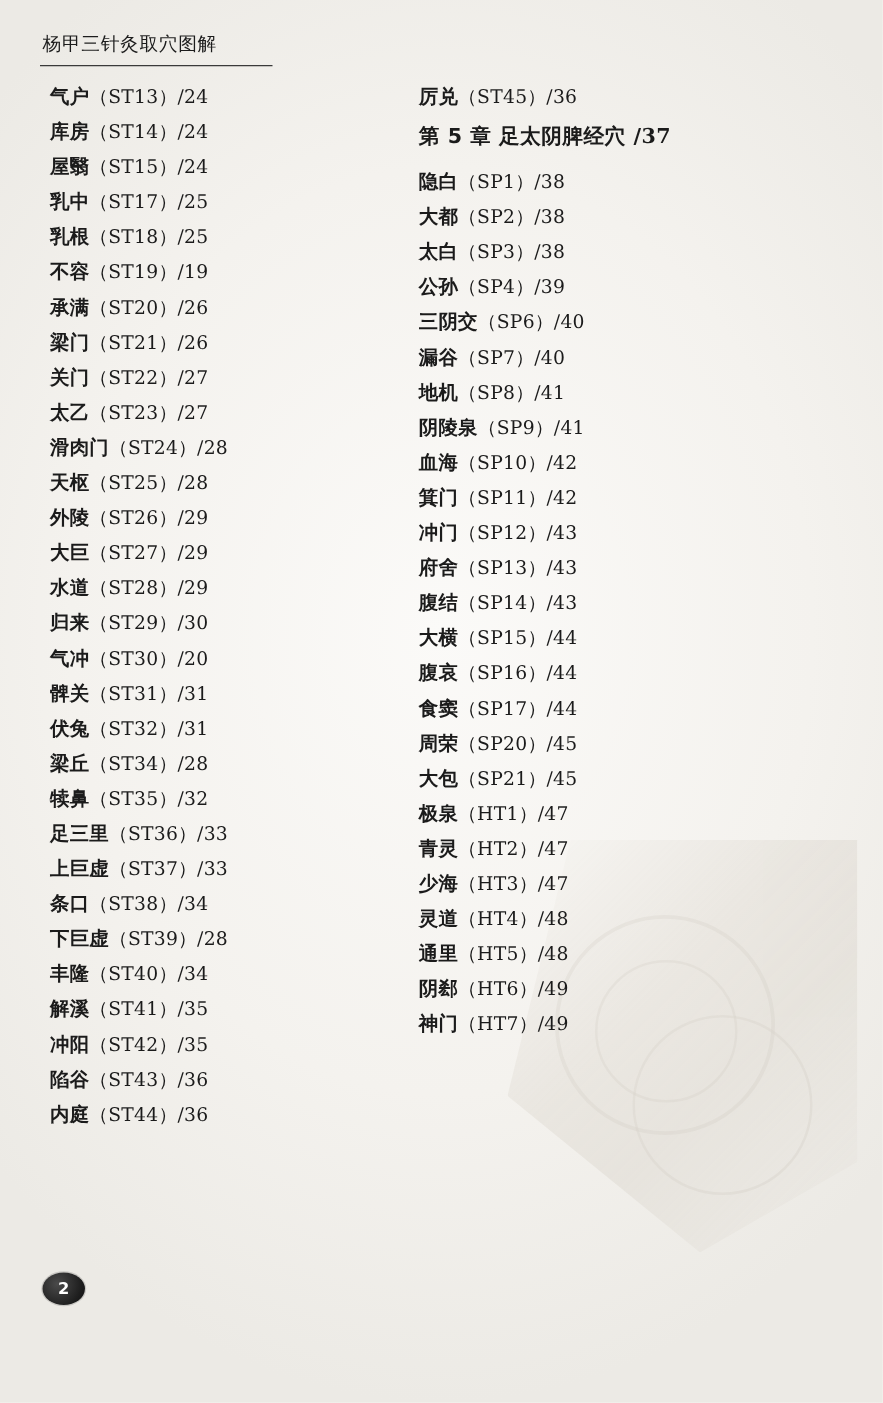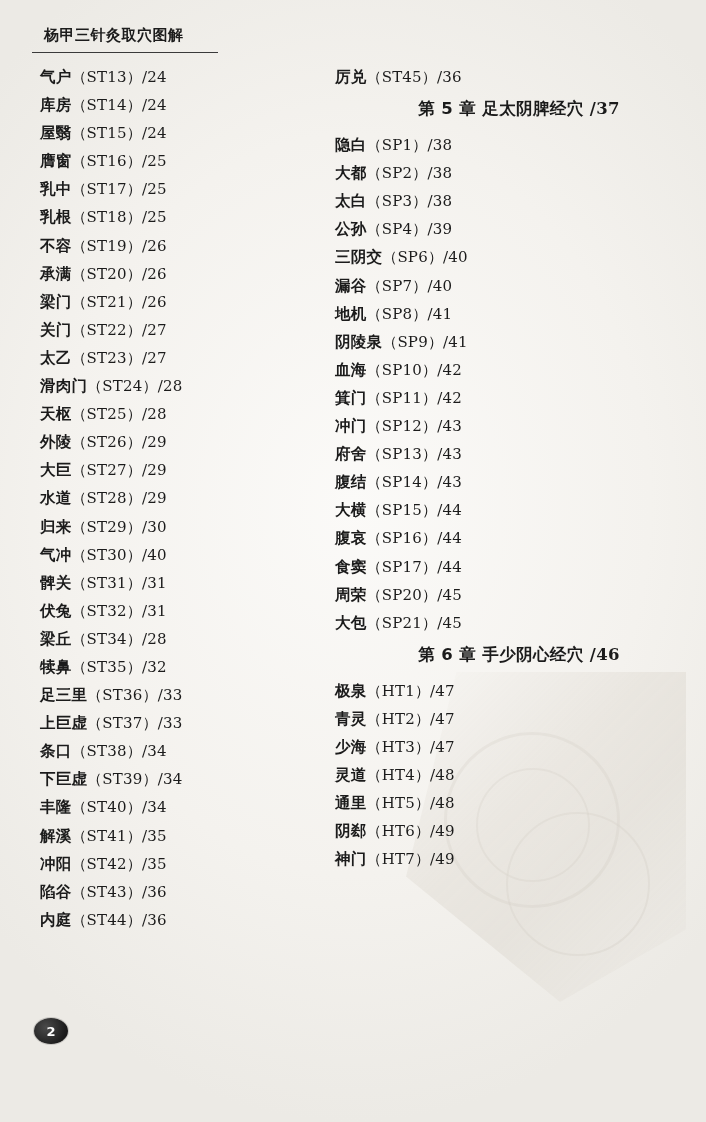--- a/index.html
+++ b/index.html
@@ -53,11 +53,10 @@
     left: 34px;
     top: 26px;
     font-size: 15px;
-    font-weight: 700;
+    font-weight: 400;
     letter-spacing: 0.5px;
     color: #1c1c1c;
     font-family: "DejaVu Sans", "Liberation Sans", sans-serif;
-    margin-left: 10px;
   }
   .header-rule {
     position: absolute;

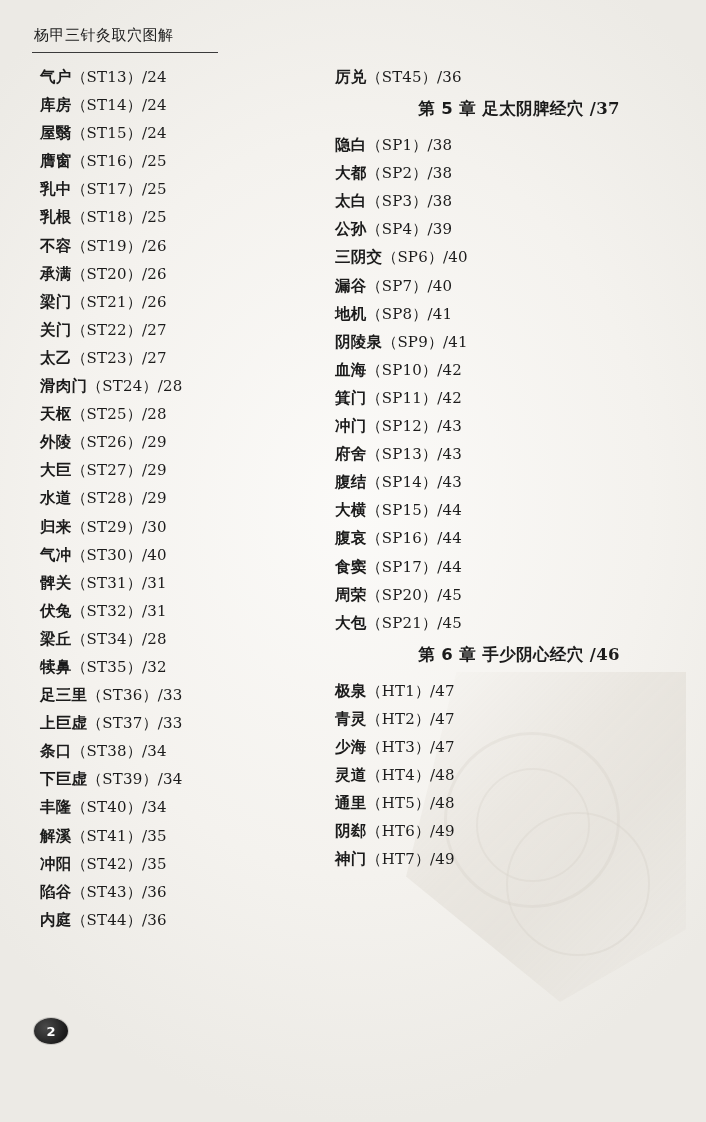--- a/index.html
+++ b/index.html
@@ -107,7 +107,6 @@
     margin-bottom: 18px;
     white-space: nowrap;
     letter-spacing: 0.4px;
-    text-align: right;
   }
   .chapter .pg {
     font-family: "DejaVu Serif", "Liberation Serif", serif;

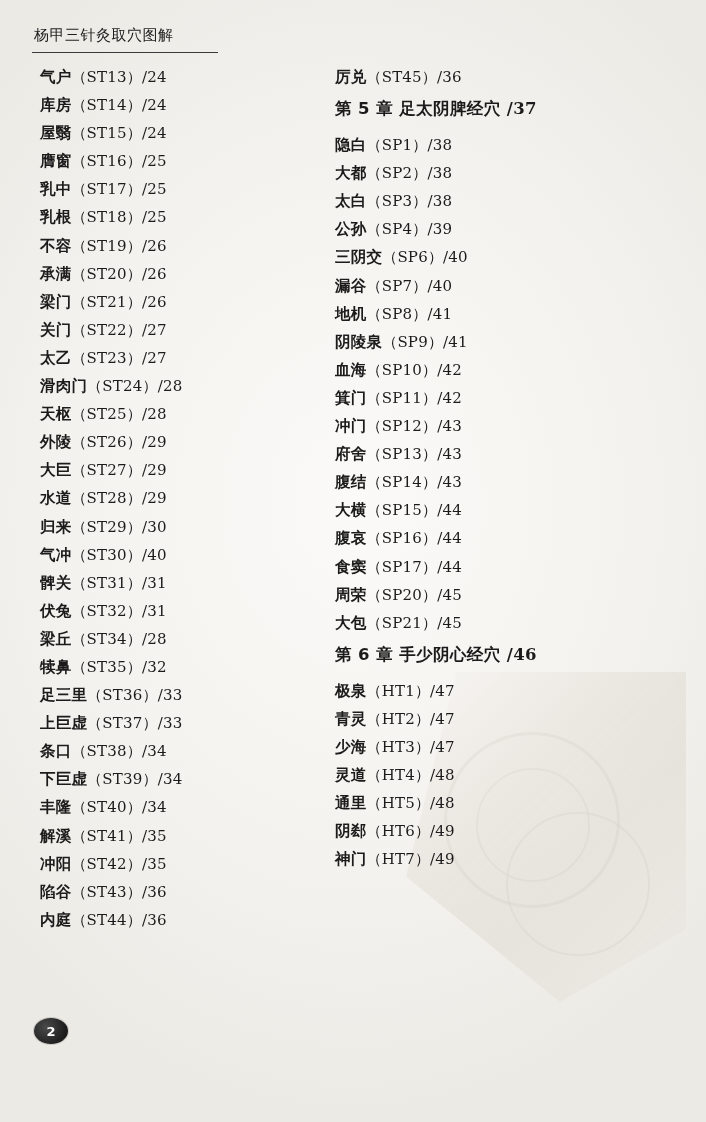--- a/index.html
+++ b/index.html
@@ -152,7 +152,6 @@
         <div class="entry"><span class="cn">气户</span><span class="code">（ST13）/24</span></div>
         <div class="entry"><span class="cn">库房</span><span class="code">（ST14）/24</span></div>
         <div class="entry"><span class="cn">屋翳</span><span class="code">（ST15）/24</span></div>
-        <div class="entry"><span class="cn">膺窗</span><span class="code">（ST16）/25</span></div>
         <div class="entry"><span class="cn">乳中</span><span class="code">（ST17）/25</span></div>
         <div class="entry"><span class="cn">乳根</span><span class="code">（ST18）/25</span></div>
         <div class="entry"><span class="cn">不容</span><span class="code">（ST19）/26</span></div>

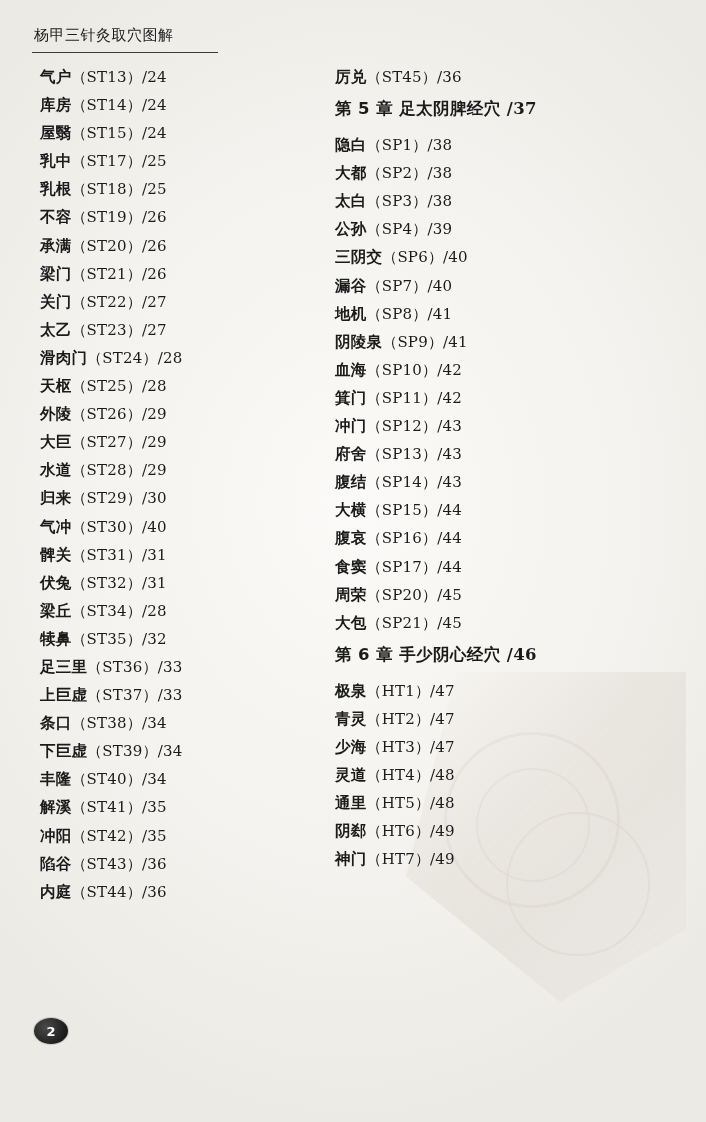--- a/index.html
+++ b/index.html
@@ -154,7 +154,7 @@
         <div class="entry"><span class="cn">屋翳</span><span class="code">（ST15）/24</span></div>
         <div class="entry"><span class="cn">乳中</span><span class="code">（ST17）/25</span></div>
         <div class="entry"><span class="cn">乳根</span><span class="code">（ST18）/25</span></div>
-        <div class="entry"><span class="cn">不容</span><span class="code">（ST19）/26</span></div>
+        <div class="entry"><span class="cn">不容</span><span class="code">（ST19）/19</span></div>
         <div class="entry"><span class="cn">承满</span><span class="code">（ST20）/26</span></div>
         <div class="entry"><span class="cn">梁门</span><span class="code">（ST21）/26</span></div>
         <div class="entry"><span class="cn">关门</span><span class="code">（ST22）/27</span></div>

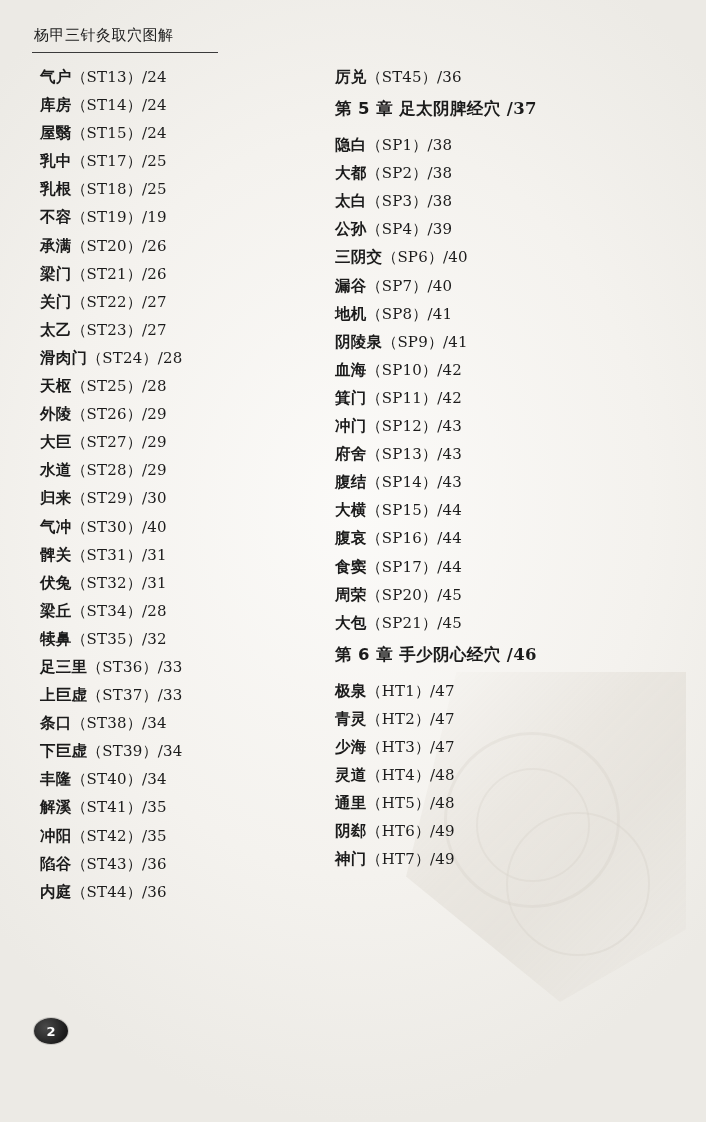--- a/index.html
+++ b/index.html
@@ -165,7 +165,7 @@
         <div class="entry"><span class="cn">大巨</span><span class="code">（ST27）/29</span></div>
         <div class="entry"><span class="cn">水道</span><span class="code">（ST28）/29</span></div>
         <div class="entry"><span class="cn">归来</span><span class="code">（ST29）/30</span></div>
-        <div class="entry"><span class="cn">气冲</span><span class="code">（ST30）/40</span></div>
+        <div class="entry"><span class="cn">气冲</span><span class="code">（ST30）/20</span></div>
         <div class="entry"><span class="cn">髀关</span><span class="code">（ST31）/31</span></div>
         <div class="entry"><span class="cn">伏兔</span><span class="code">（ST32）/31</span></div>
         <div class="entry"><span class="cn">梁丘</span><span class="code">（ST34）/28</span></div>

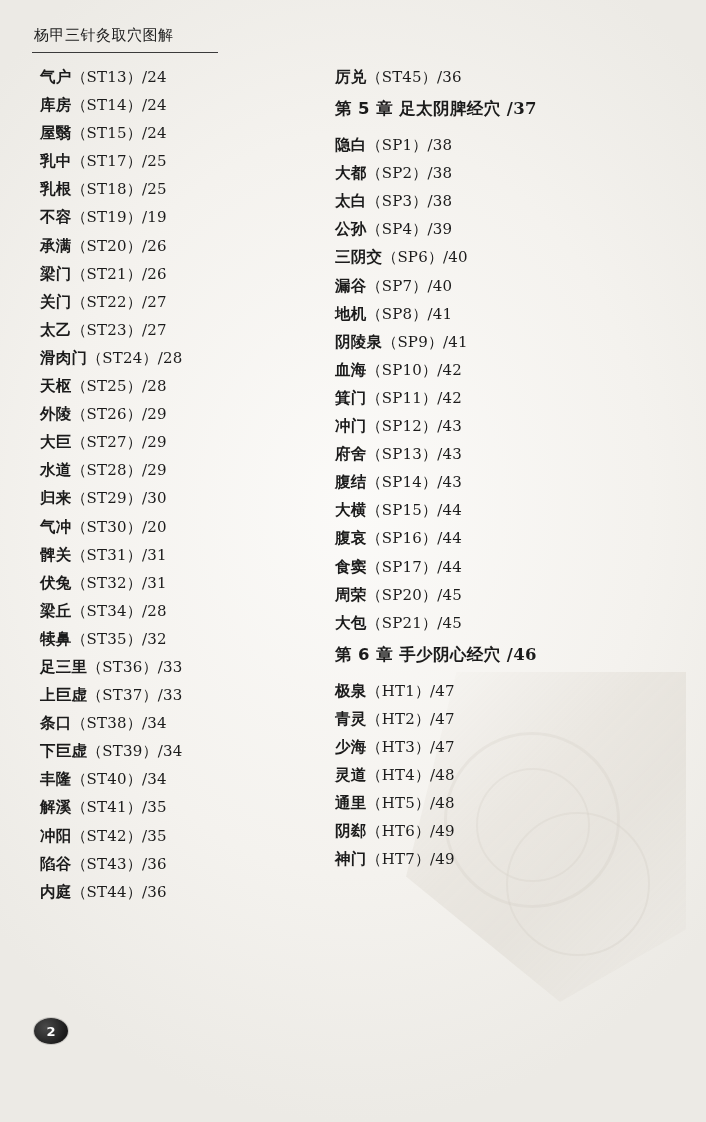--- a/index.html
+++ b/index.html
@@ -201,7 +201,6 @@
         <div class="entry"><span class="cn">食窦</span><span class="code">（SP17）/44</span></div>
         <div class="entry"><span class="cn">周荣</span><span class="code">（SP20）/45</span></div>
         <div class="entry"><span class="cn">大包</span><span class="code">（SP21）/45</span></div>
-        <div class="chapter"><span>第 6 章  手少阴心经穴</span><span class="pg"> /46</span></div>
         <div class="entry"><span class="cn">极泉</span><span class="code">（HT1）/47</span></div>
         <div class="entry"><span class="cn">青灵</span><span class="code">（HT2）/47</span></div>
         <div class="entry"><span class="cn">少海</span><span class="code">（HT3）/47</span></div>

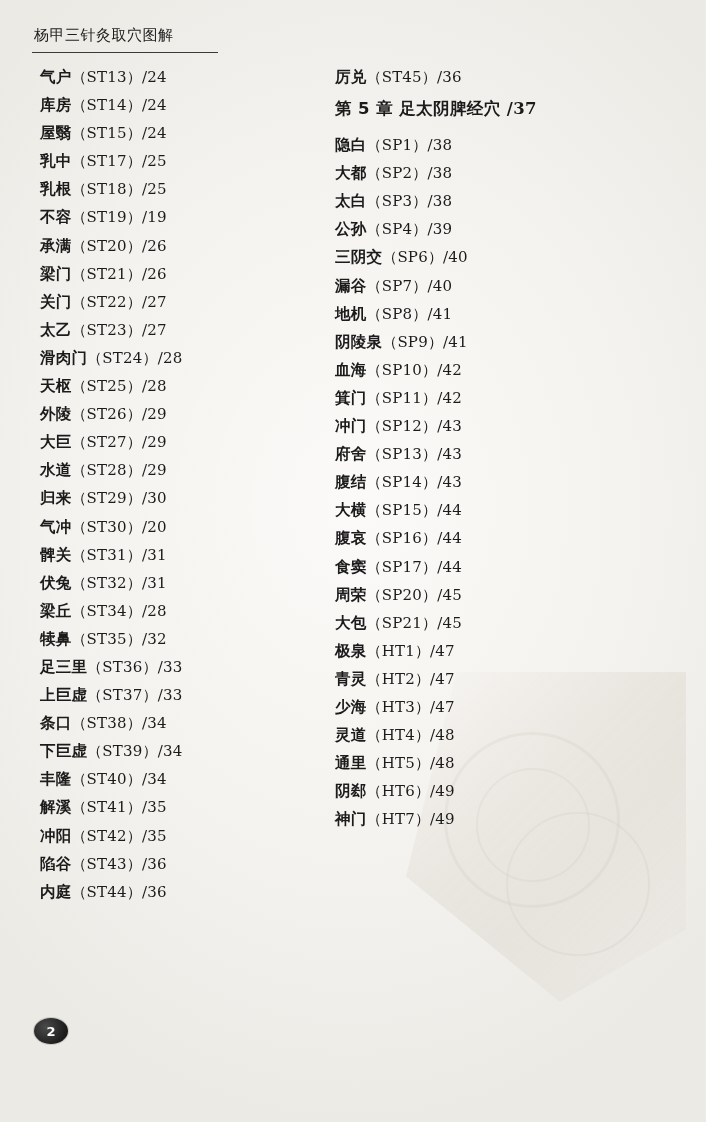--- a/index.html
+++ b/index.html
@@ -173,7 +173,7 @@
         <div class="entry"><span class="cn">足三里</span><span class="code">（ST36）/33</span></div>
         <div class="entry"><span class="cn">上巨虚</span><span class="code">（ST37）/33</span></div>
         <div class="entry"><span class="cn">条口</span><span class="code">（ST38）/34</span></div>
-        <div class="entry"><span class="cn">下巨虚</span><span class="code">（ST39）/34</span></div>
+        <div class="entry"><span class="cn">下巨虚</span><span class="code">（ST39）/28</span></div>
         <div class="entry"><span class="cn">丰隆</span><span class="code">（ST40）/34</span></div>
         <div class="entry"><span class="cn">解溪</span><span class="code">（ST41）/35</span></div>
         <div class="entry"><span class="cn">冲阳</span><span class="code">（ST42）/35</span></div>

